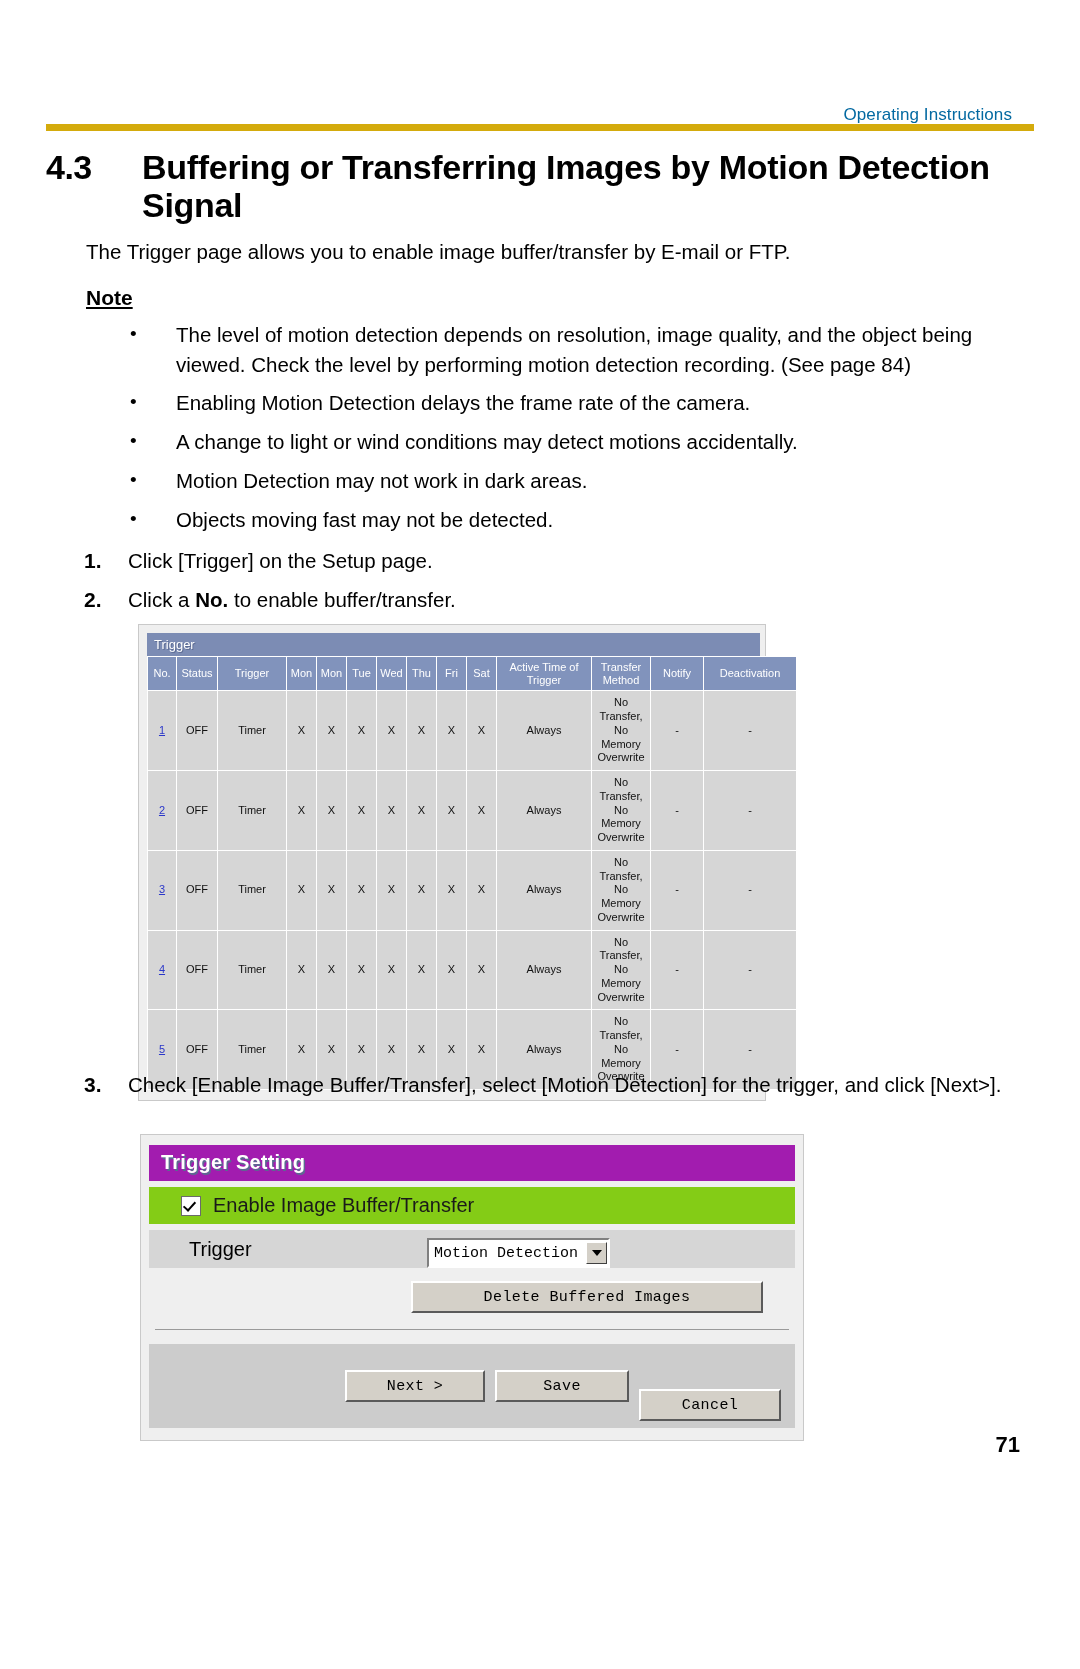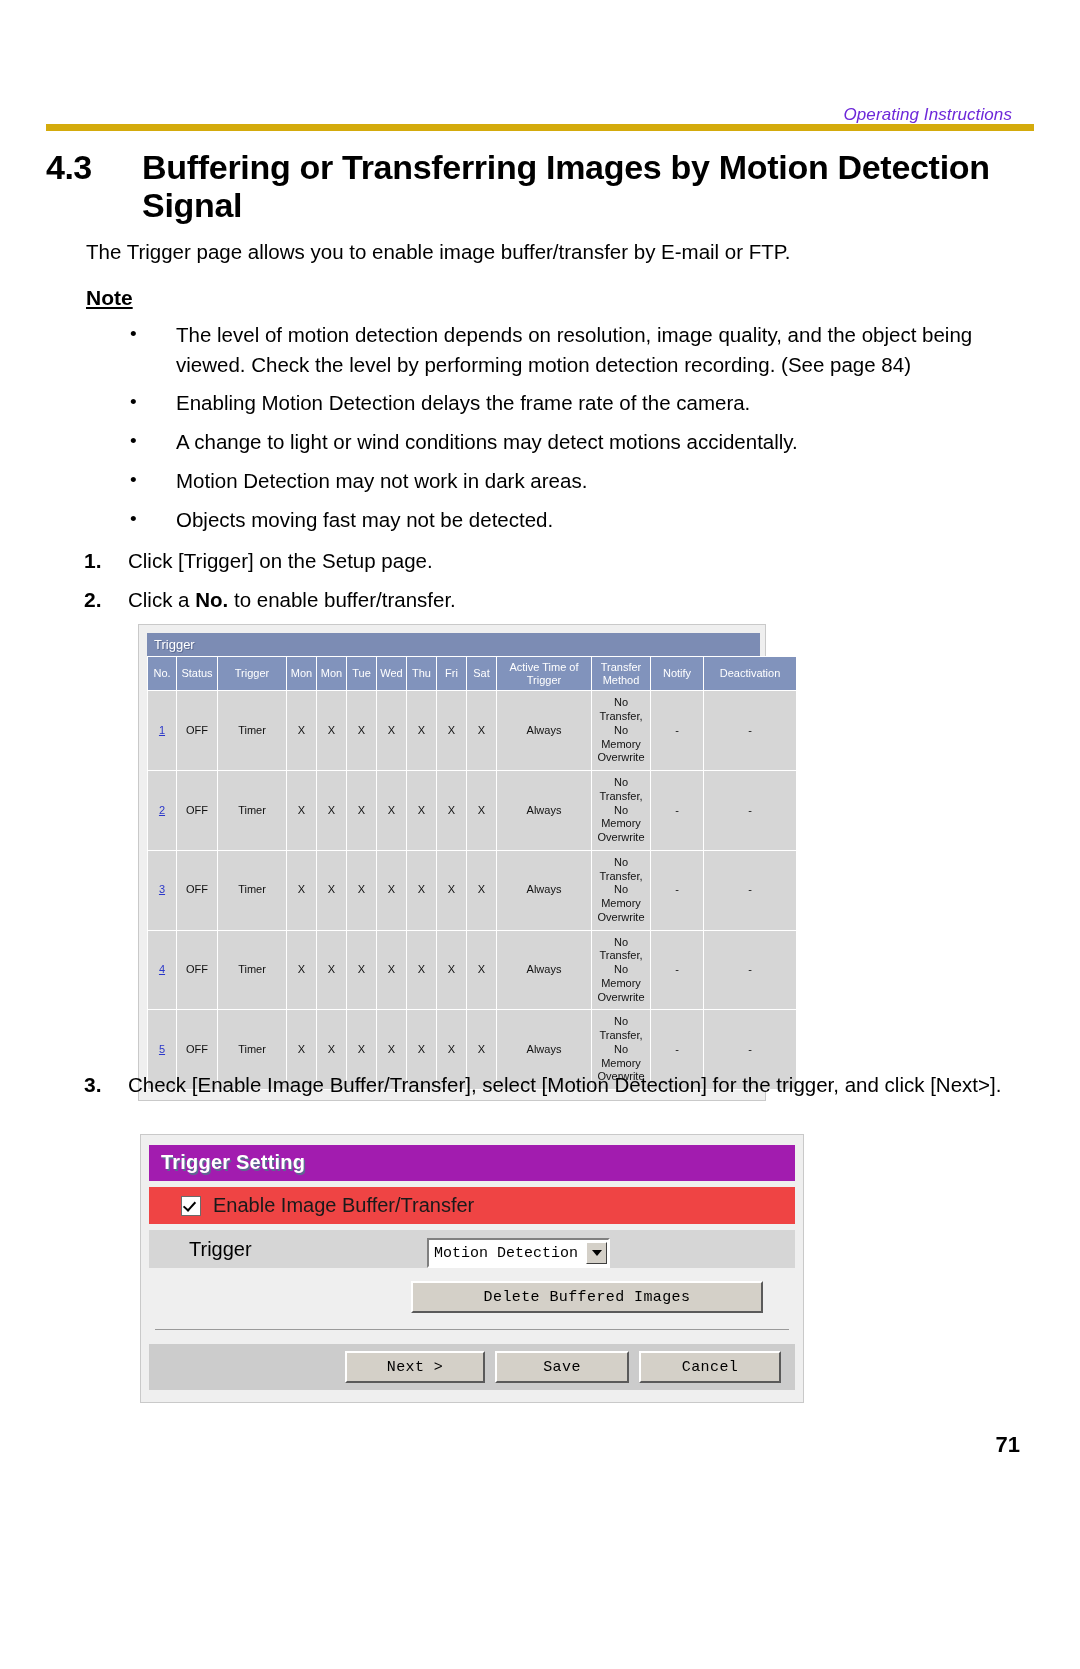--- a/index.html
+++ b/index.html
@@ -7,7 +7,7 @@
   .page{position:relative;width:1080px;height:1669px;box-sizing:border-box;}
 
   
-  .hdr-text{position:absolute;top:105px;right:68px;font-size:17px;color:#6d28d9;letter-spacing:.1px;font-style:italic;}
+  .hdr-text{position:absolute;top:105px;right:68px;font-size:17px;color:#0369a1;letter-spacing:.1px;}
   .hdr-rule{position:absolute;top:124px;left:46px;right:46px;height:7px;background:#d4ab0c;}
 
   

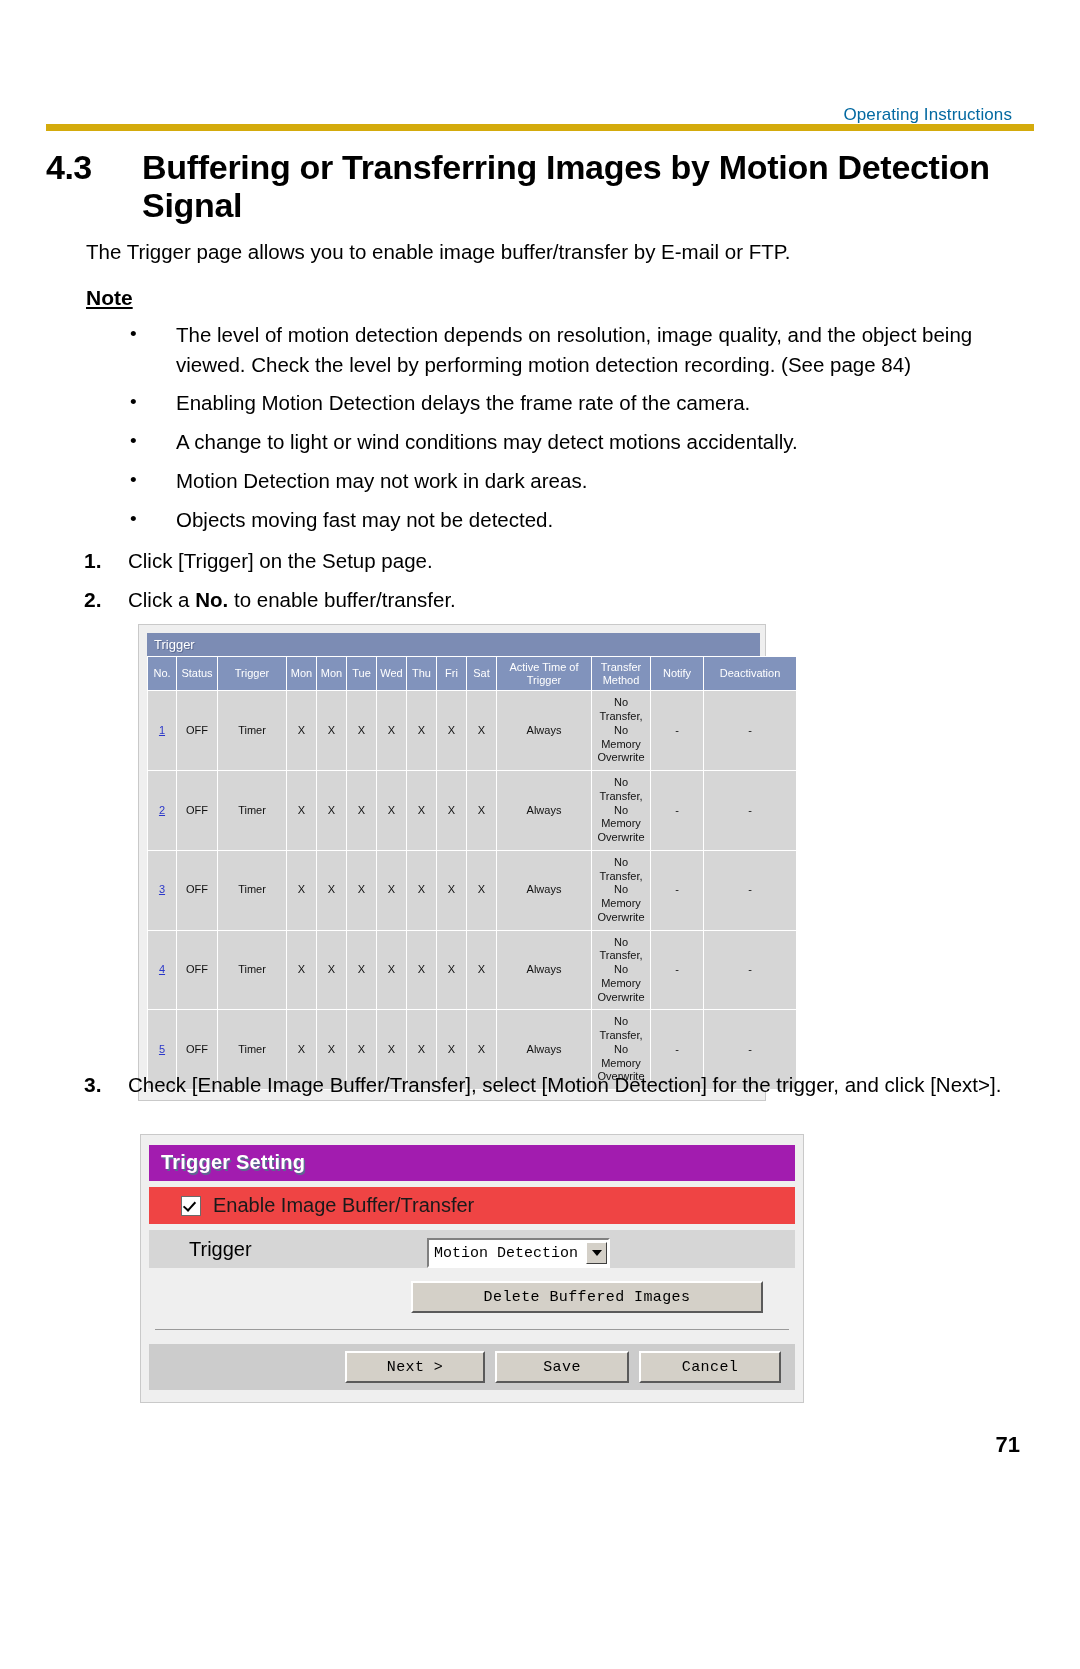--- a/index.html
+++ b/index.html
@@ -50,7 +50,7 @@
          border:1px solid #c9c9c9;box-sizing:border-box;padding:10px 8px 12px 8px;}
   .ts-hd{background:#a21caf;color:#fff;font-size:20px;font-weight:bold;
          padding:6px 0 7px 12px;text-shadow:1.5px 1.5px 0 #5b6a91;letter-spacing:.2px;}
-  .ts-row{background:#ef4444;display:flex;align-items:center;margin-top:6px;padding:7px 0 7px 32px;}
+  .ts-row{background:#84cc16;display:flex;align-items:center;margin-top:6px;padding:7px 0 7px 32px;}
   .cbx{width:18px;height:18px;border:1px solid #6b6b6b;background:#fff;position:relative;
        flex:0 0 18px;margin-right:12px;}
   .cbx:after{content:"";position:absolute;left:4px;top:2px;width:5px;height:10px;

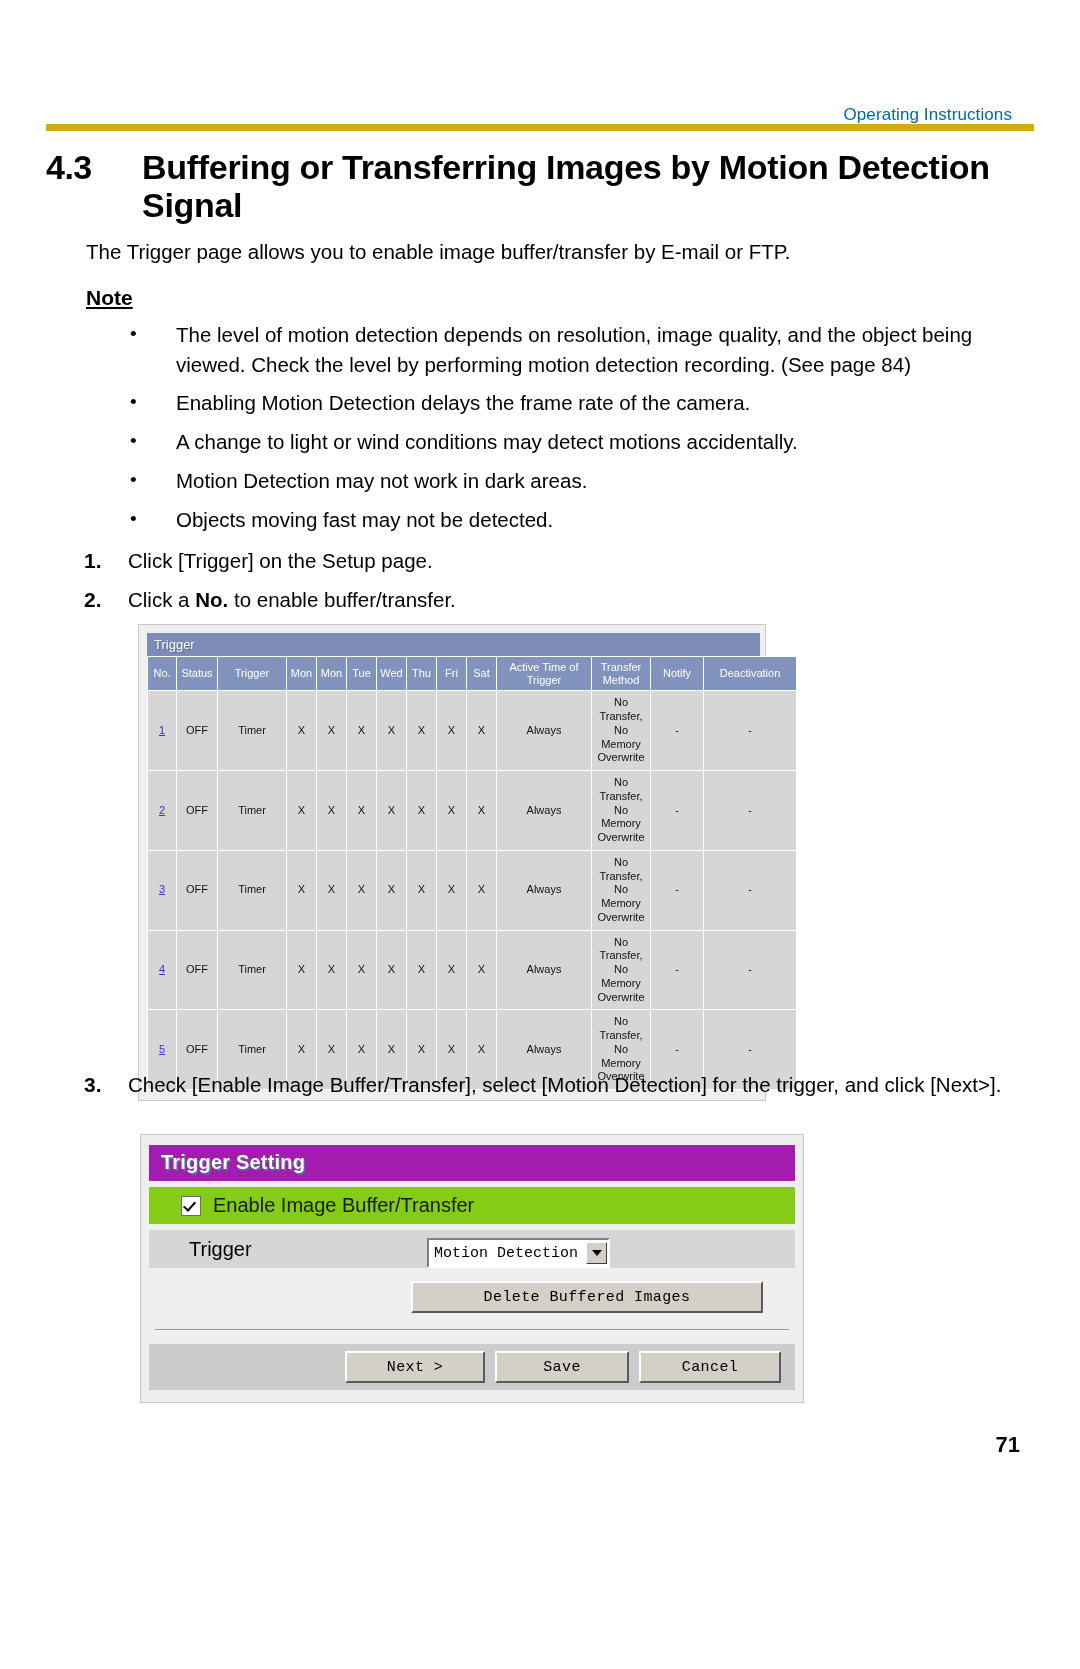--- a/index.html
+++ b/index.html
@@ -77,7 +77,7 @@
   .divider{border-top:1px solid #9a9a9a;margin:16px 6px 0 6px;}
   .footrow{background:#cccccc;margin-top:14px;display:flex;justify-content:flex-end;
            align-items:center;padding:7px 14px 7px 0;gap:10px;}
-  .btn-next{width:136px;}.btn-save{width:130px;}.btn-cancel{width:138px;}
+  .btn-next{width:136px;}.btn-save{width:130px;}.btn-cancel{width:138px;margin-top:38px;}
 
   .pageno{position:absolute;top:1432px;right:60px;font-size:22px;font-weight:bold;}
 </style>

